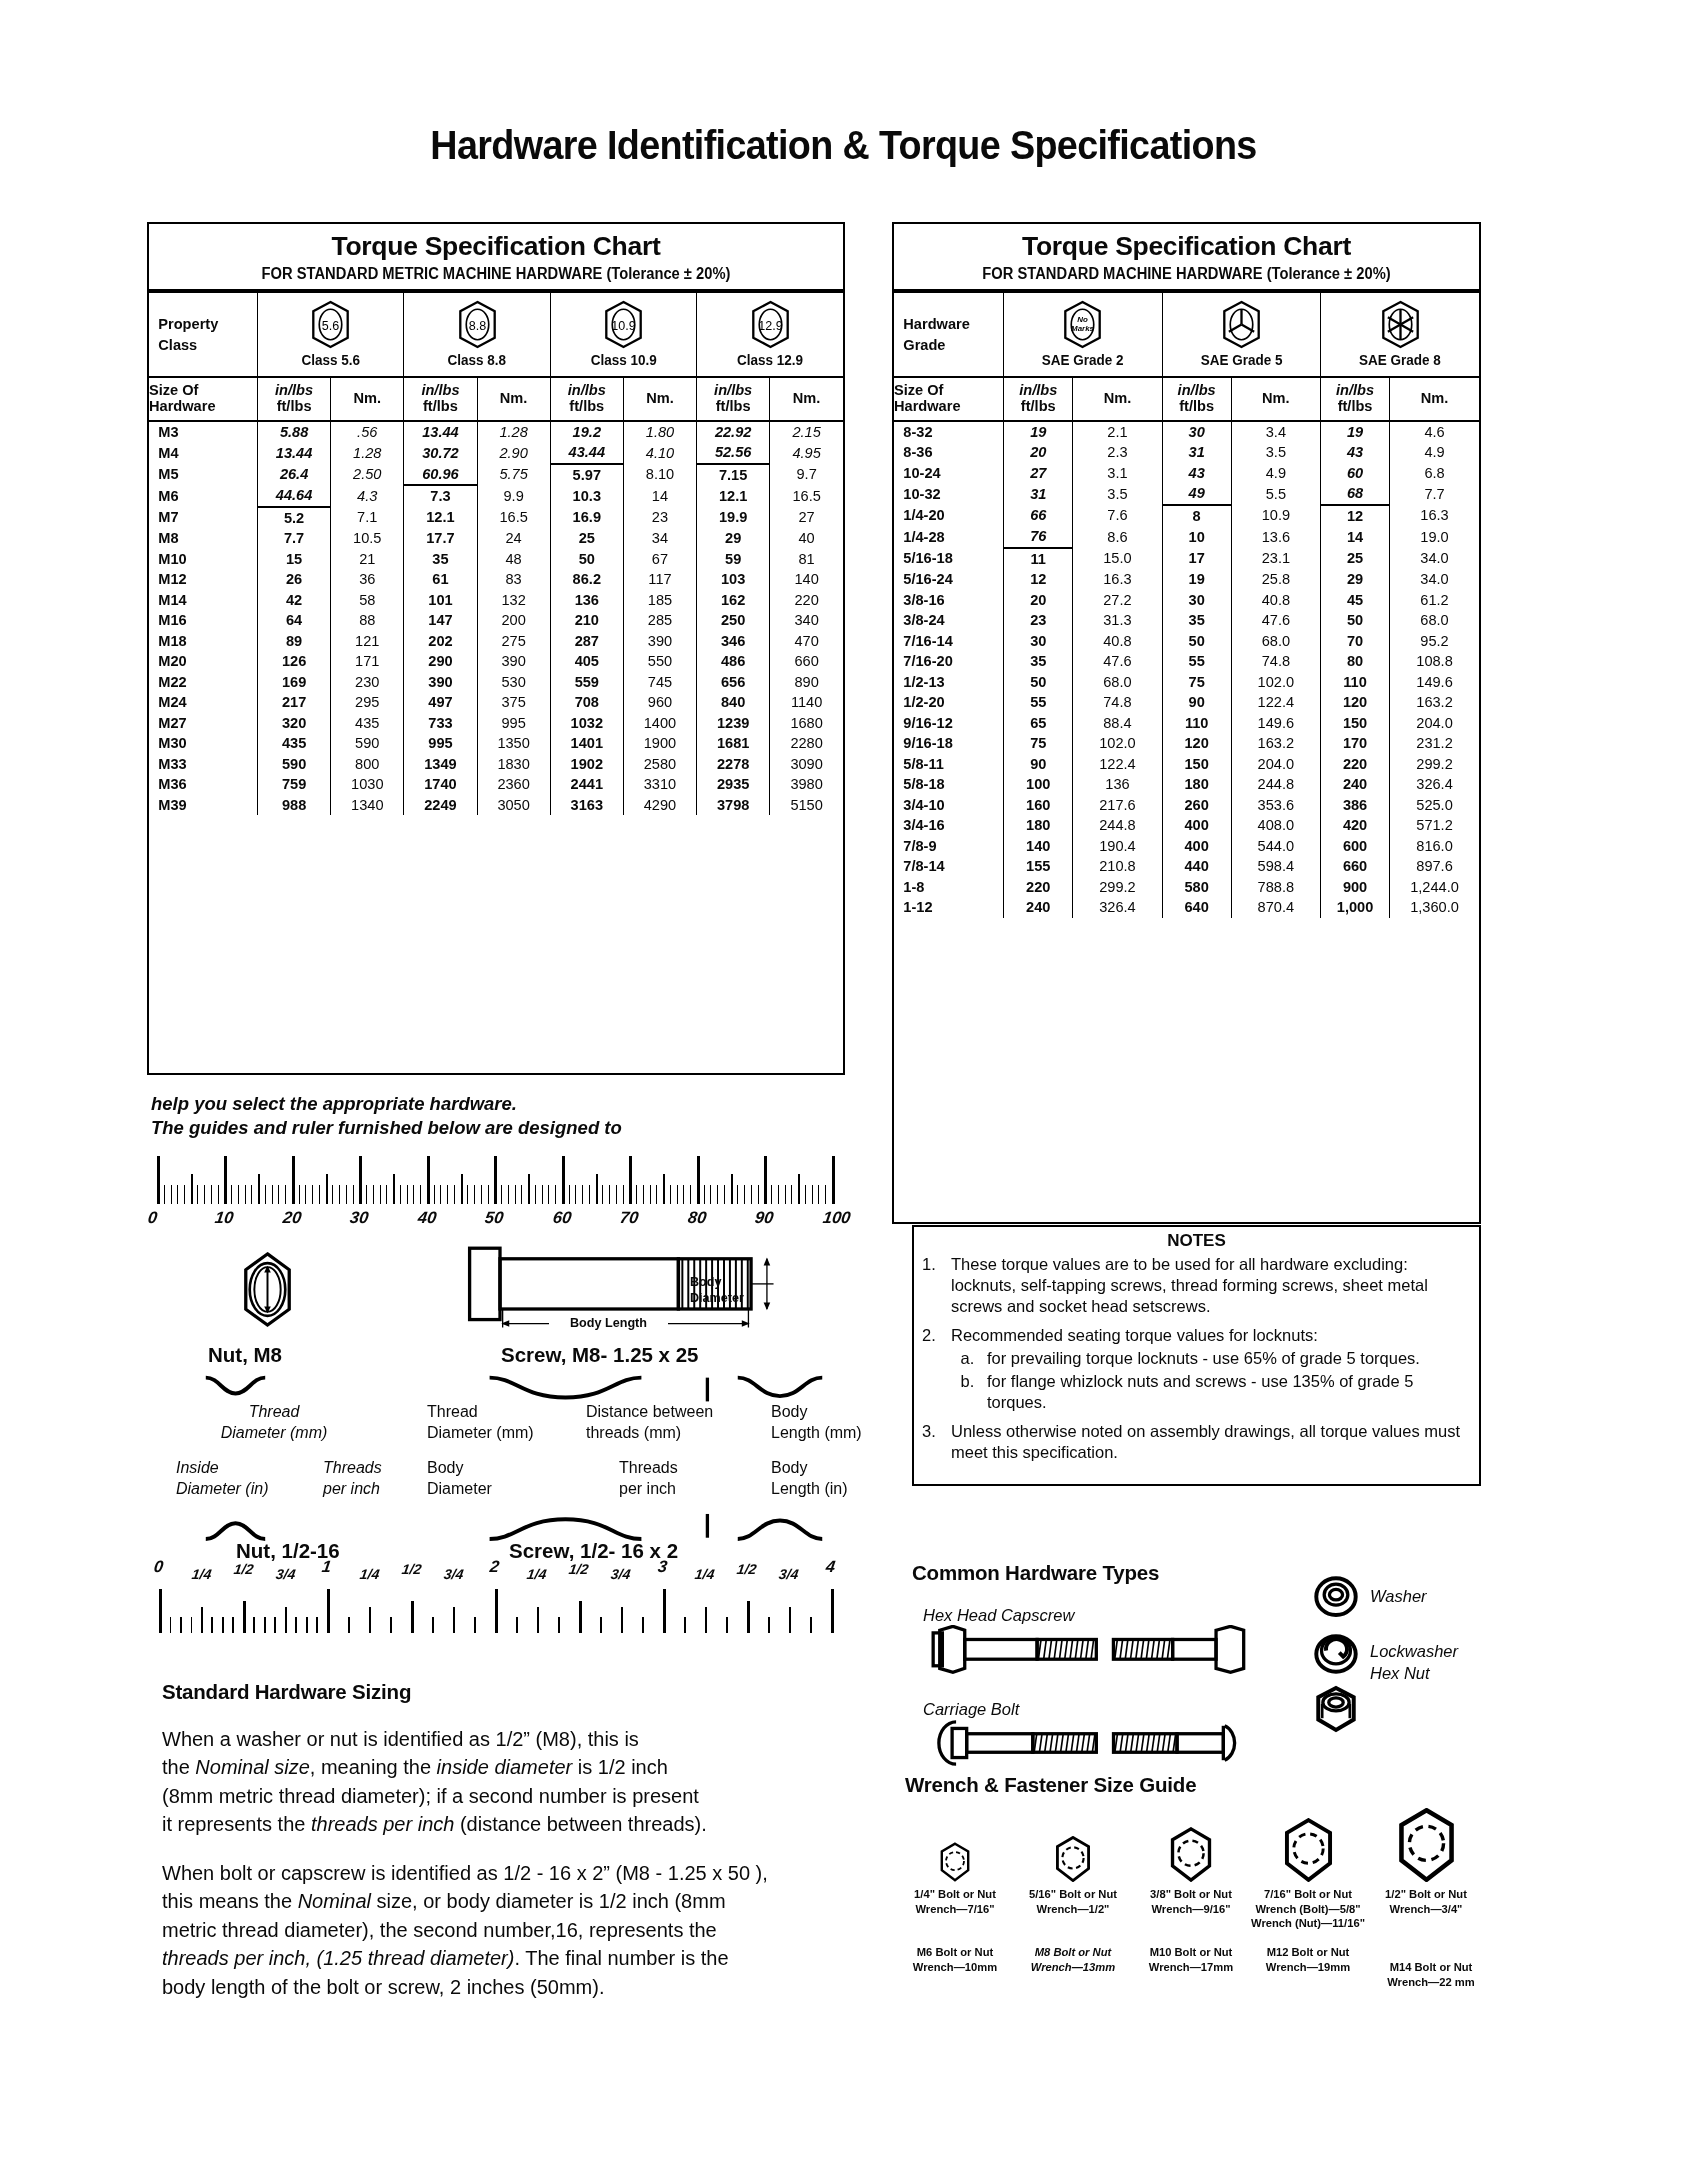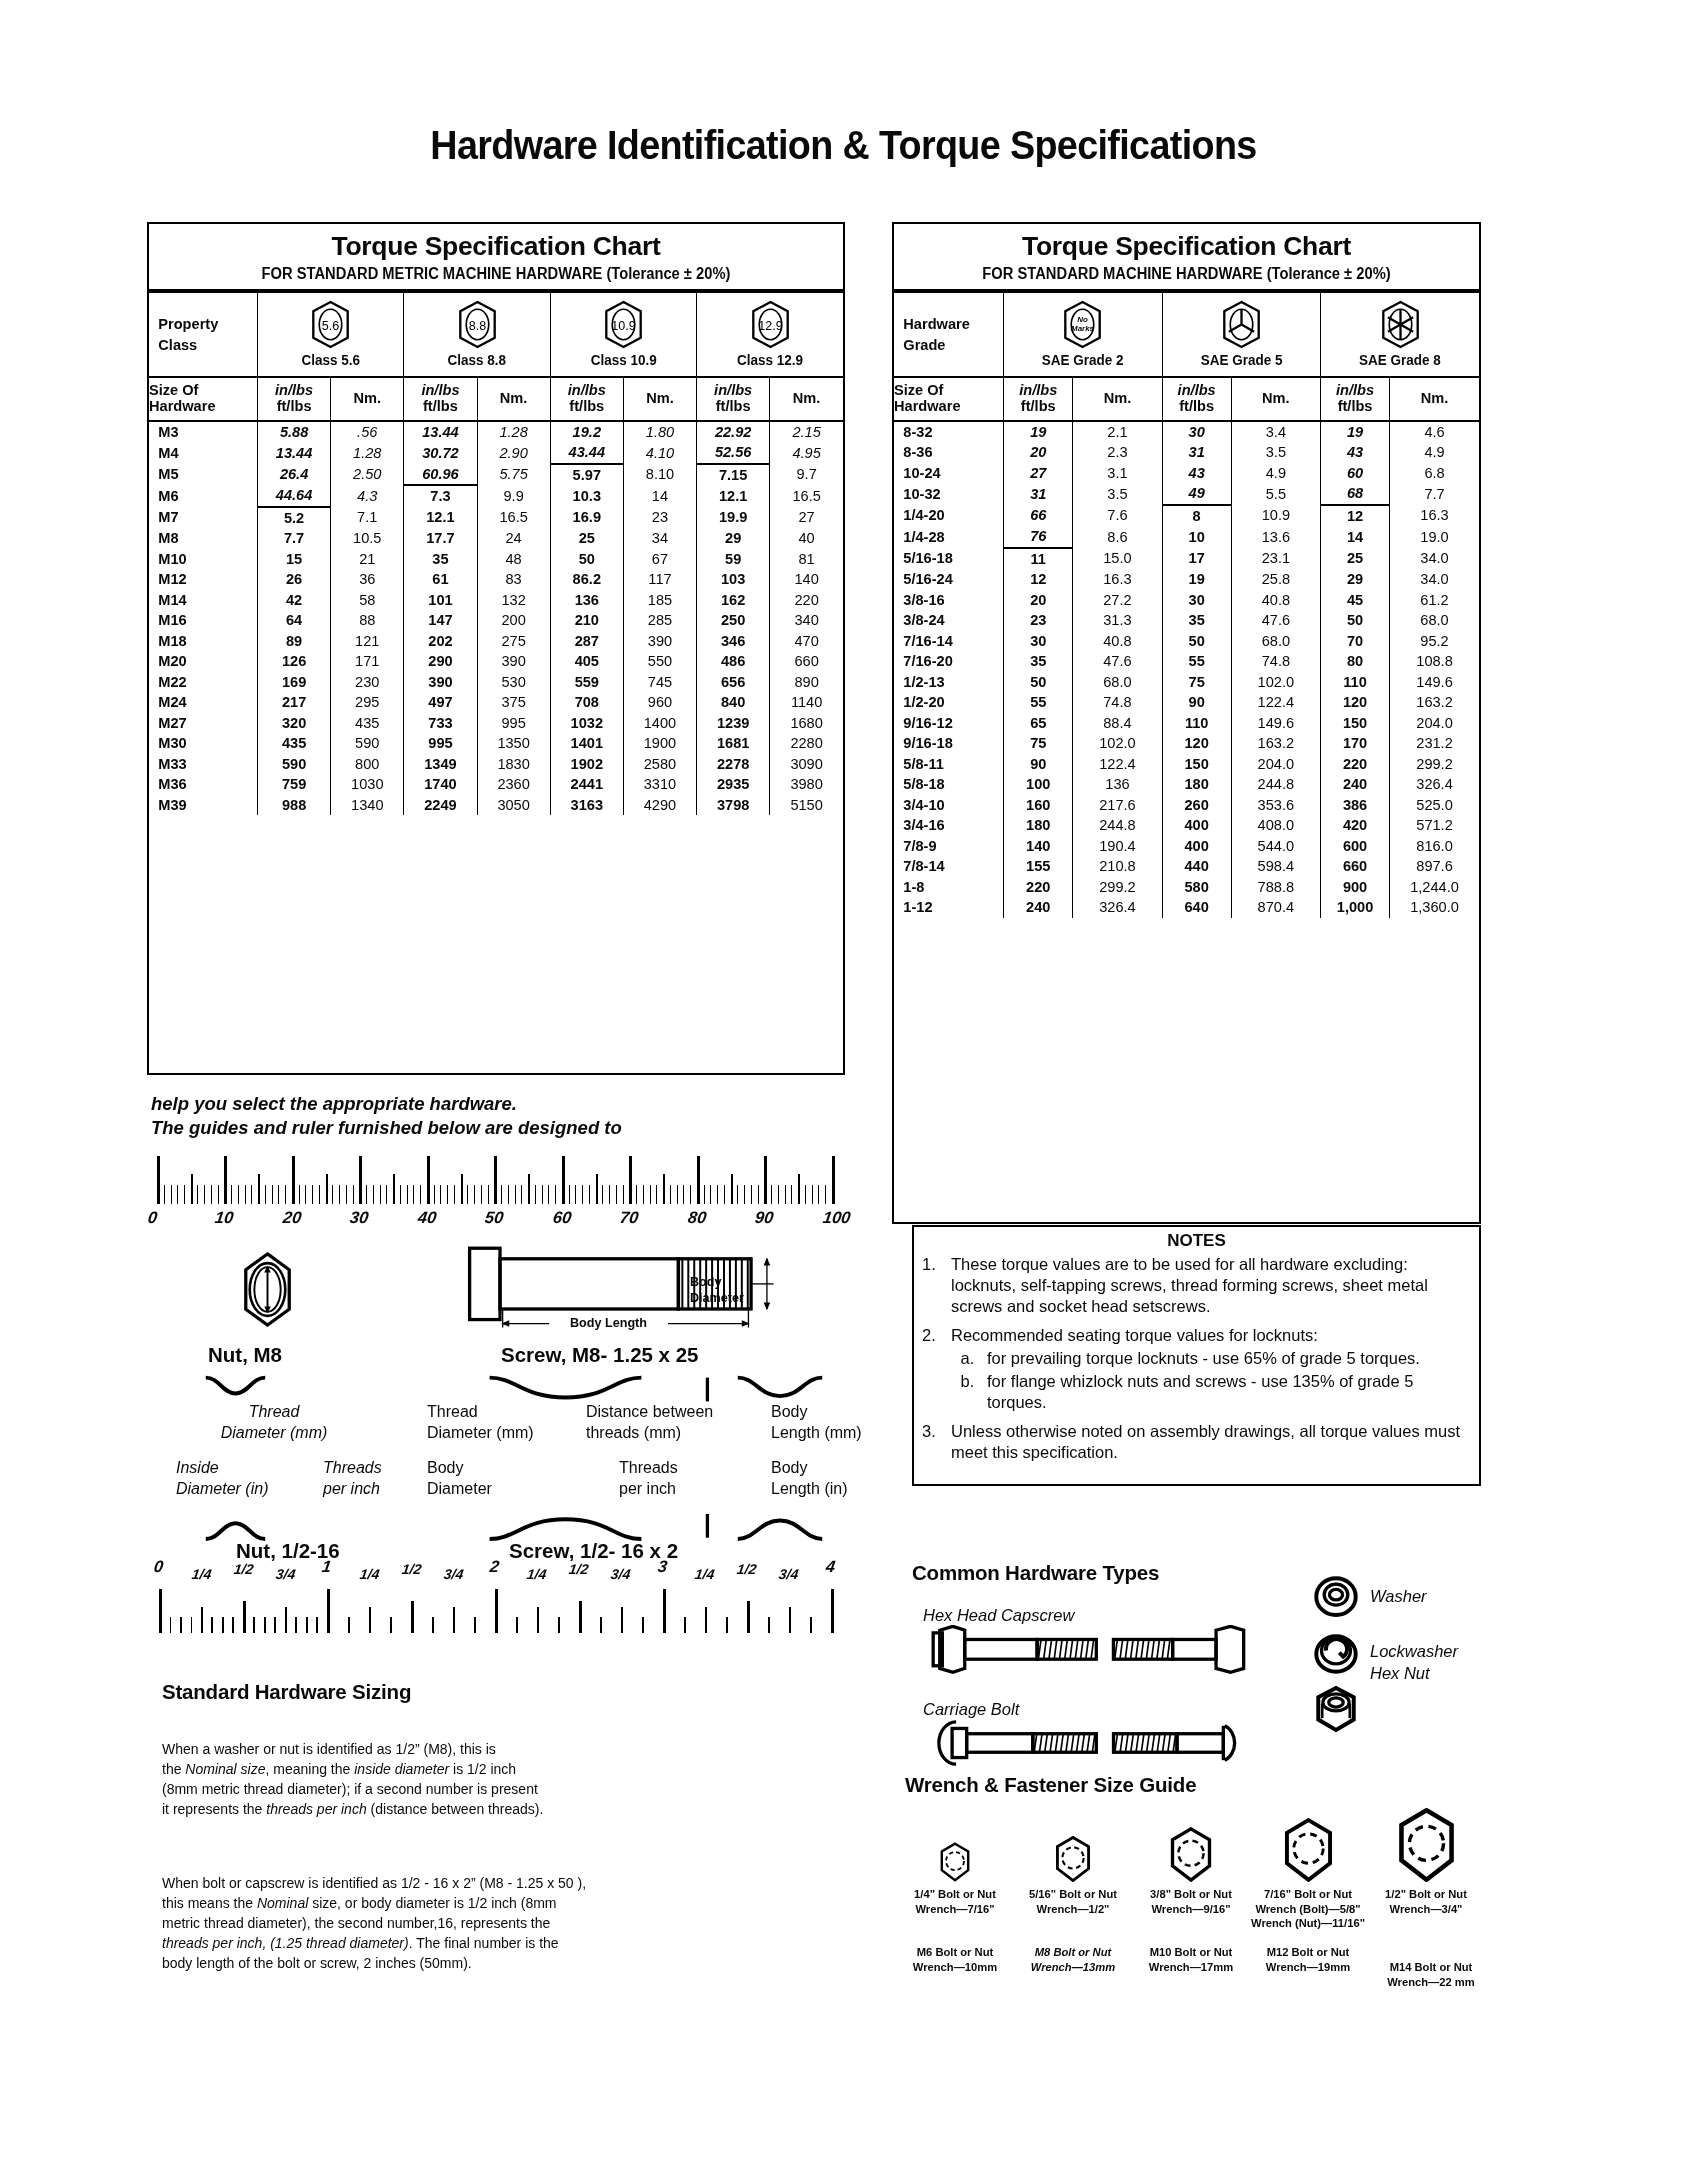--- a/index.html
+++ b/index.html
@@ -53,7 +53,7 @@
   .bld{font-weight:bold;}
   .blk{position:absolute;}
   .sect-h{font-size:20.5px;font-weight:bold;letter-spacing:-0.2px;}
-  .body-p{font-size:14px;line-height:1.42;margin-top:15px;}
+  .body-p{font-size:20px;line-height:1.42;}
   .note-box{position:absolute;border:2px solid #000;box-sizing:border-box;}
   .note-title{text-align:center;font-size:17px;font-weight:bold;padding:4px 0 2.6px;}
   ol.notes{margin:0;padding:0 9.3px 0 37px;font-size:16.5px;line-height:1.30;list-style:none;}

